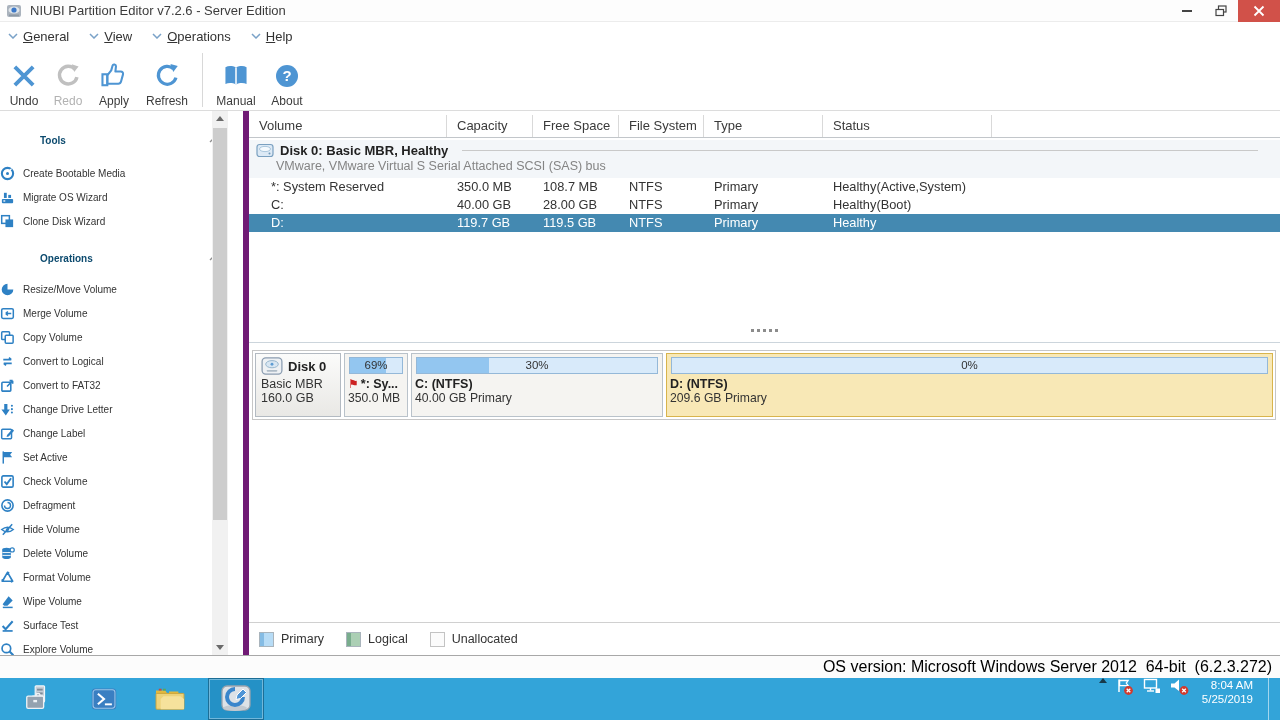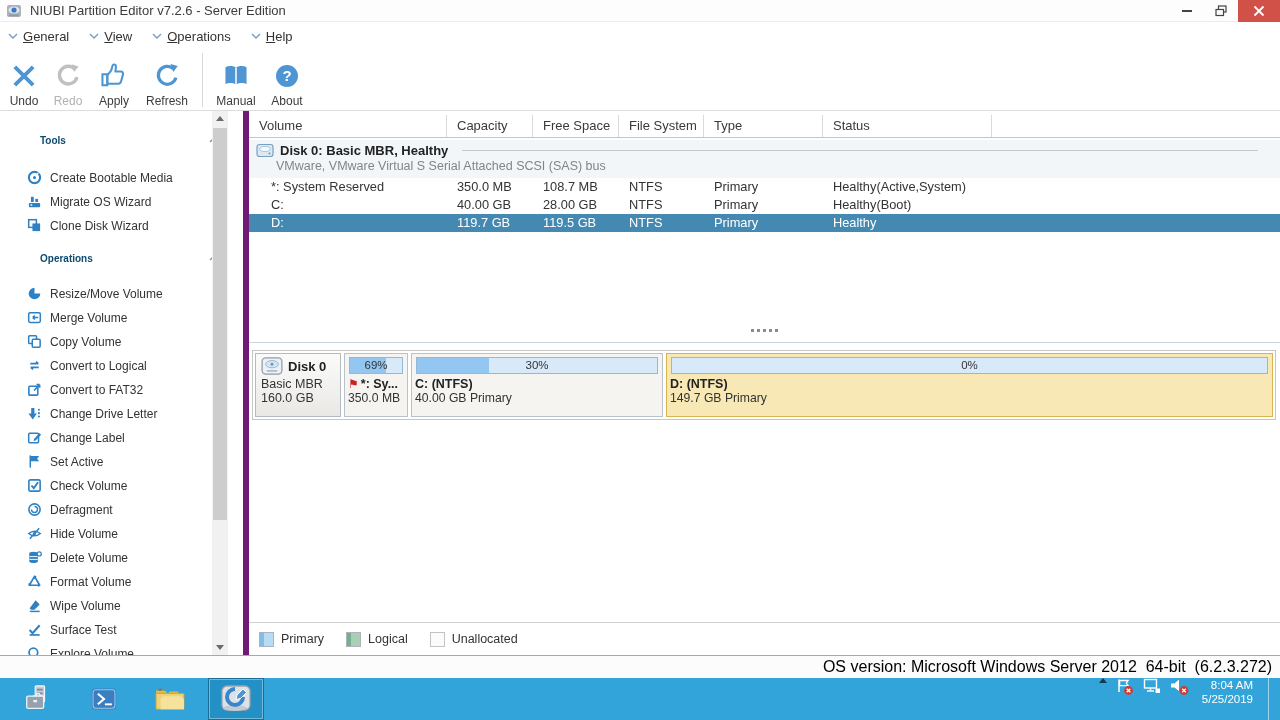--- a/index.html
+++ b/index.html
@@ -42,8 +42,8 @@
     padding:0 24px 0 40px; height:18px; }
   .sb-head .t { font-size:10px; font-weight:bold; color:#0c4a6e; }
   .sb-list { list-style:none; }
-  .sb-item { display:flex; align-items:flex-end; gap:8px; height:24px; padding-left:27px;
-    font-size:12px; color:#333; white-space:nowrap; }
+  .sb-item { display:flex; align-items:center; gap:8px; height:24px; 
+    font-size:10px; color:#333; white-space:nowrap; }
   .sb-item svg { flex:0 0 auto; }
   #sb-scrollbar { position:absolute; top:0; right:15px; width:16px; height:100%; background:#f1f1f1; }
   .sb-arrow { position:absolute; left:0; width:16px; height:15px; display:flex; align-items:center; justify-content:center; }

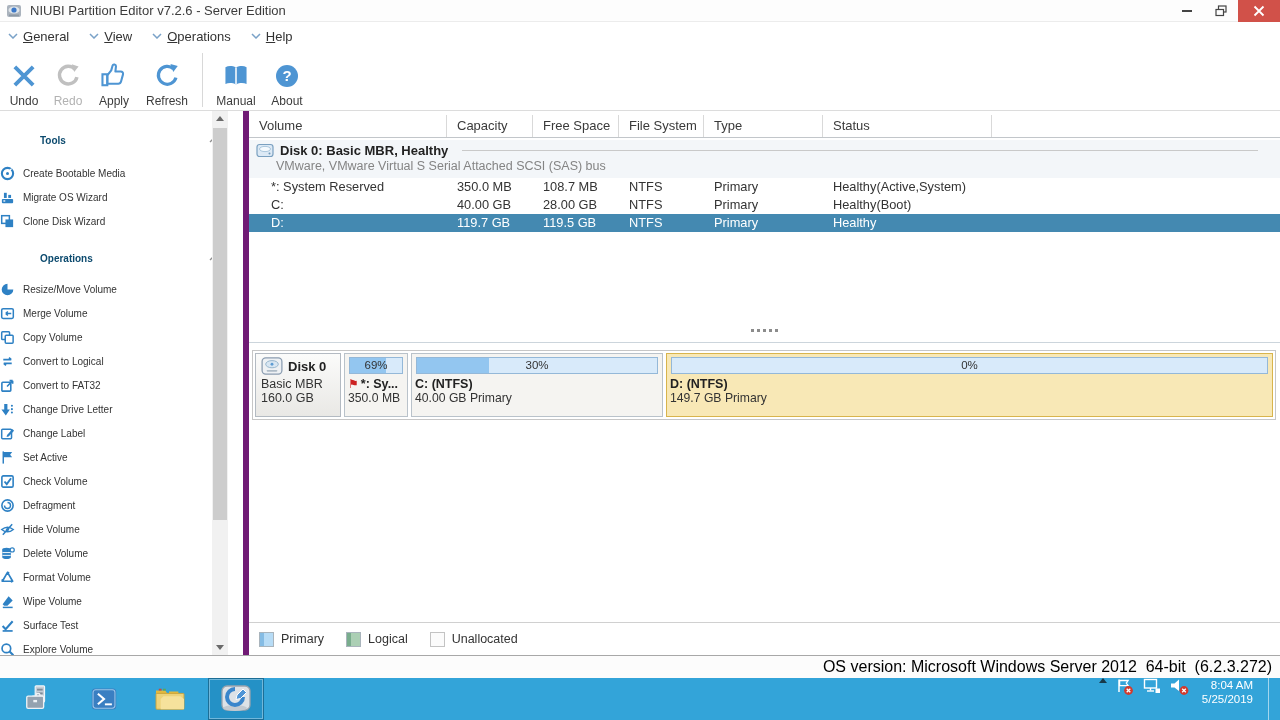--- a/index.html
+++ b/index.html
@@ -649,7 +649,7 @@
               <div class="dm-pct">0%</div>
             </div>
           <div class="dm-l1">D: (NTFS)</div>
-          <div class="dm-l2">149.7 GB Primary</div>
+          <div class="dm-l2">209.6 GB Primary</div>
         </div>
       </div>
 

